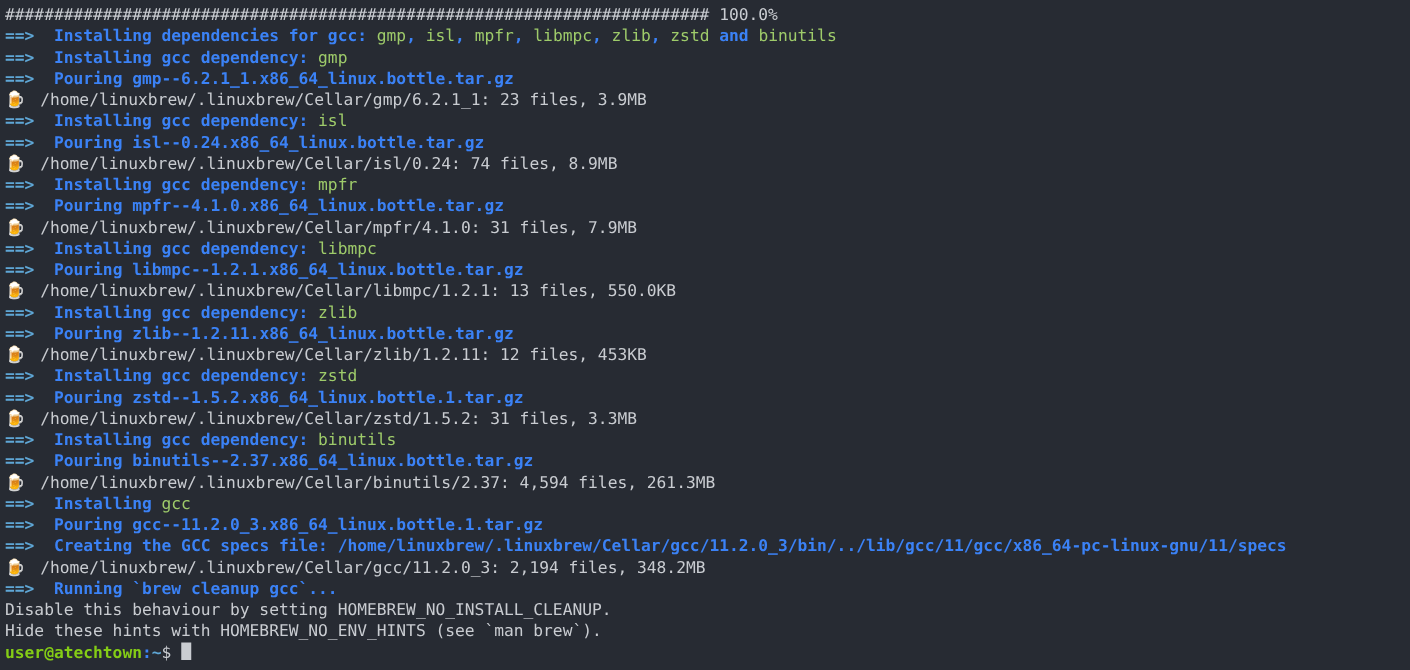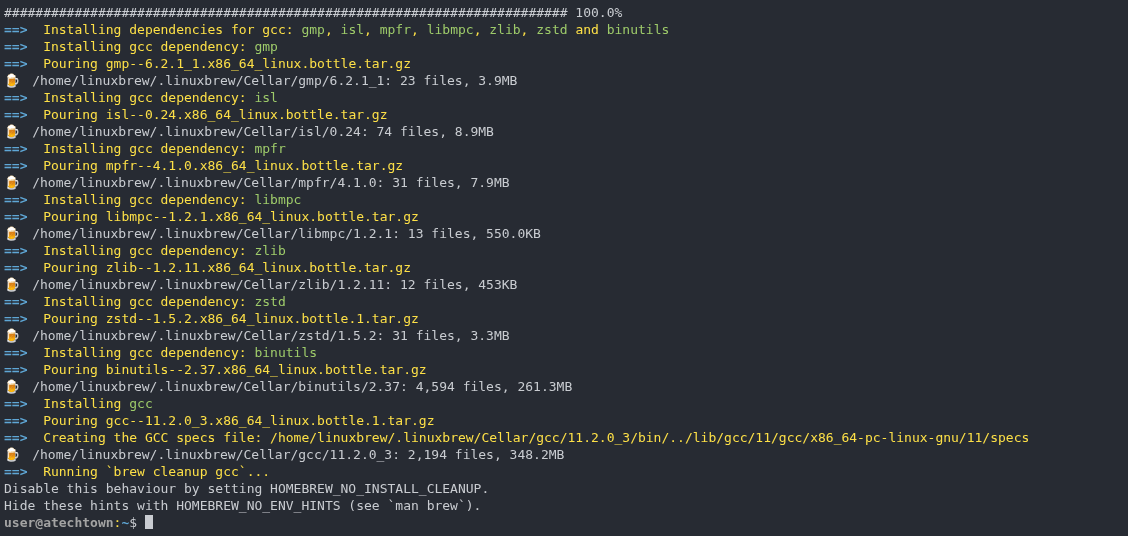--- a/index.html
+++ b/index.html
@@ -20,7 +20,7 @@
   }
   .line { white-space: pre; }
   .arrow { color: #5fa7d6; font-weight: bold; }
-  .bold  { color: #fde047; font-weight: normal; }
+  .bold  { color: #3b82f6; font-weight: bold; }
   .grn   { color: #9ecb6a; font-weight: normal; }
   .dim   { color: #c9ccd1; }
   .beer  { display:inline-block; width: 1.6ch; }

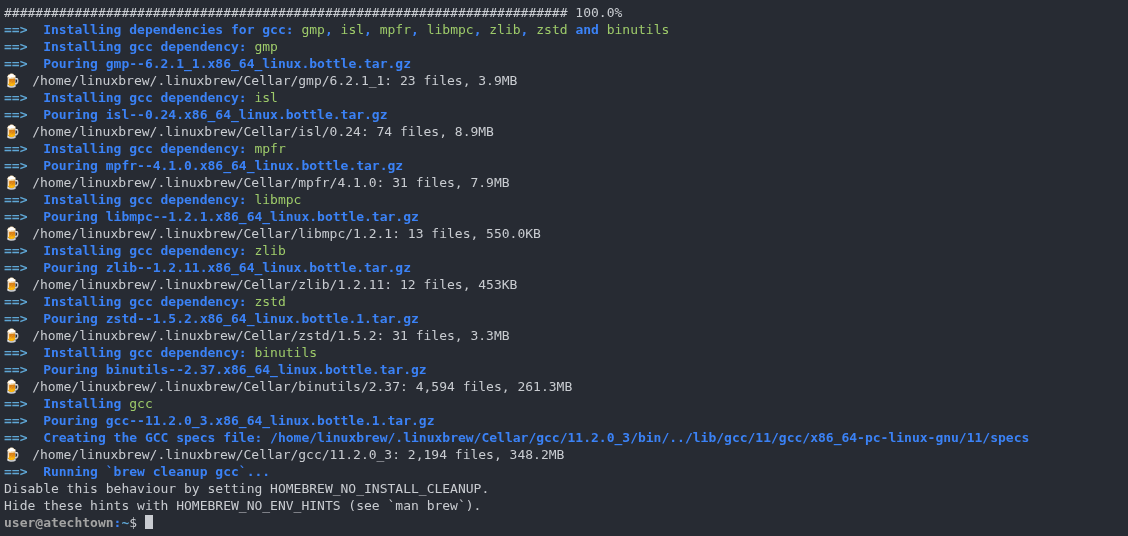--- a/index.html
+++ b/index.html
@@ -24,7 +24,7 @@
   .grn   { color: #9ecb6a; font-weight: normal; }
   .dim   { color: #c9ccd1; }
   .beer  { display:inline-block; width: 1.6ch; }
-  .prompt-user { color: #a3a3a3; font-weight: bold; }
+  .prompt-user { color: #84cc16; font-weight: bold; }
   .prompt-path { color: #5fa7d6; font-weight: bold; }
   .cursor {
     display: inline-block;

